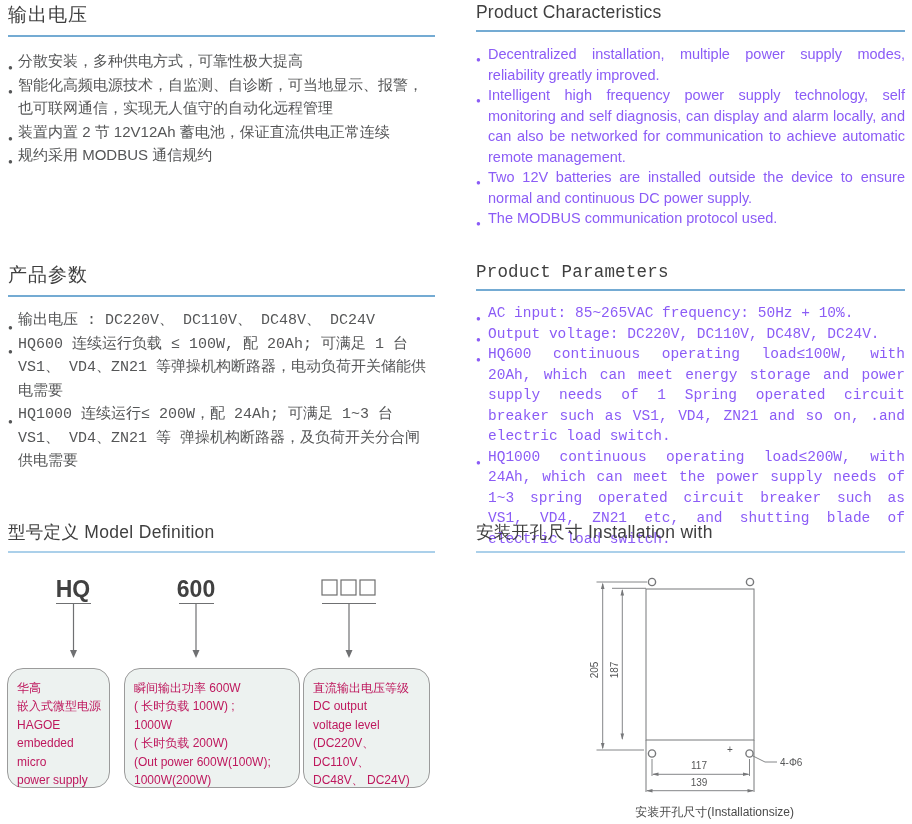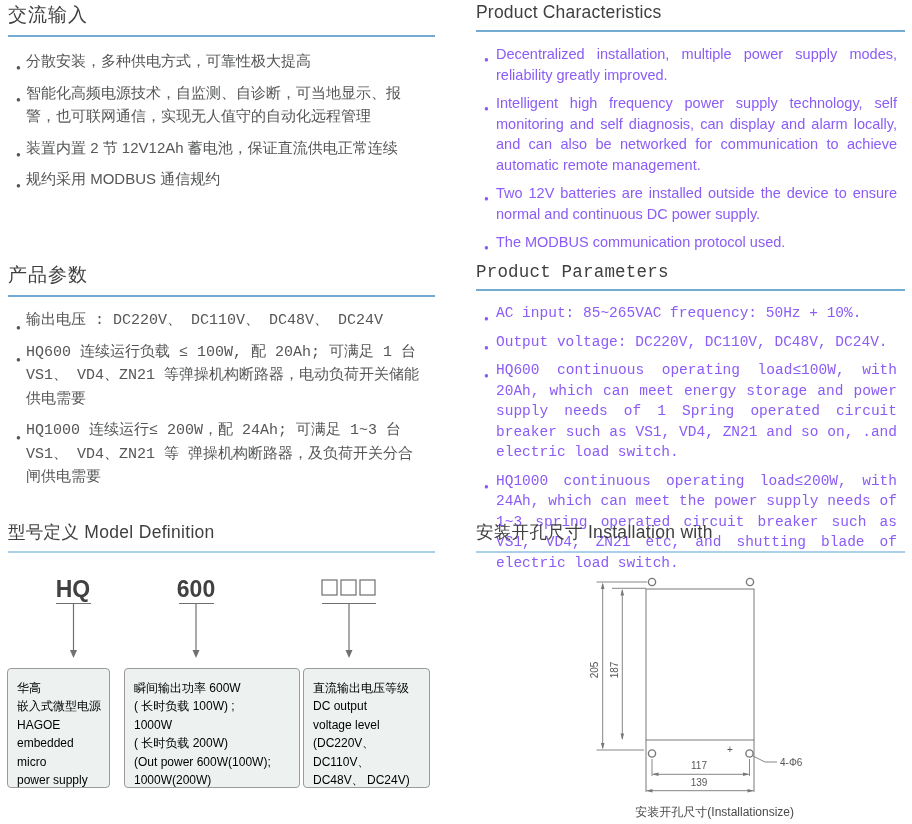--- a/index.html
+++ b/index.html
@@ -53,7 +53,7 @@
 <div id="page">
 
   <div class="section col-l row1">
-    <h2 class="sec-head cn">交流输入</h2>
+    <h2 class="sec-head cn">输出电压</h2>
     <ul class="blist cn-body">
       <li>分散安装，多种供电方式，可靠性极大提高</li>
       <li>智能化高频电源技术，自监测、自诊断，可当地显示、报警，也可联网通信，实现无人值守的自动化远程管理</li>

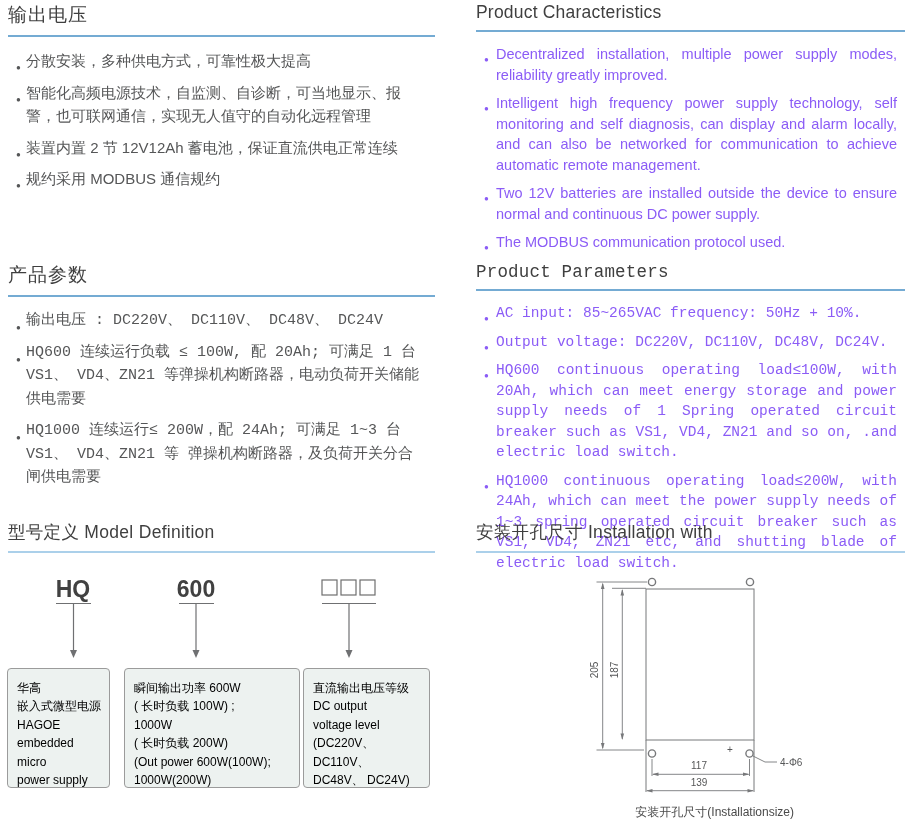--- a/index.html
+++ b/index.html
@@ -22,7 +22,7 @@
   .sec-head.mix{font-size:17.5px;letter-spacing:0.3px;}
   .sec-head.light{border-bottom-color:#abd0ea;}
   ul.blist{list-style:none;margin:12px 0 0 0;padding:0;}
-  ul.blist li{position:relative;margin:8px;}
+  ul.blist li{position:relative;margin:0;}
   ul.blist li::before{content:"●";position:absolute;left:0;font-size:8px;}
   ul.cn-body li{font-size:15px;line-height:23.5px;color:#555657;padding-left:10px;}
   ul.cn-body li::before{top:7px;}

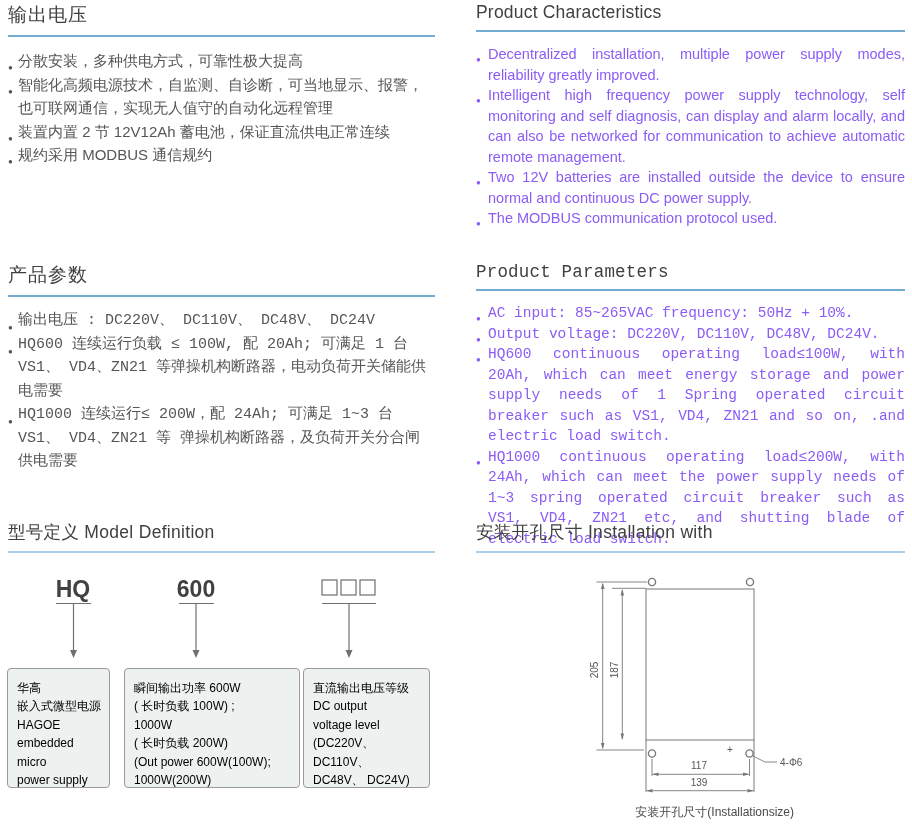--- a/index.html
+++ b/index.html
@@ -30,8 +30,8 @@
   ul.en-body li::before{top:6px;}
   .mbox{
     position:absolute;top:668px;height:120px;box-sizing:border-box;
-    background:#edf2f0;border:1px solid #9b9b9b;border-radius:4px;
-    padding:10px 7px 8px 9px;font-size:12px;line-height:18.4px;color:#000000;
+    background:#edf2f0;border:1px solid #9b9b9b;border-radius:16px;
+    padding:10px 7px 8px 9px;font-size:12px;line-height:18.4px;color:#be185d;
     white-space:pre-line;
   }
   #mbox1{left:7px;width:103px;}

